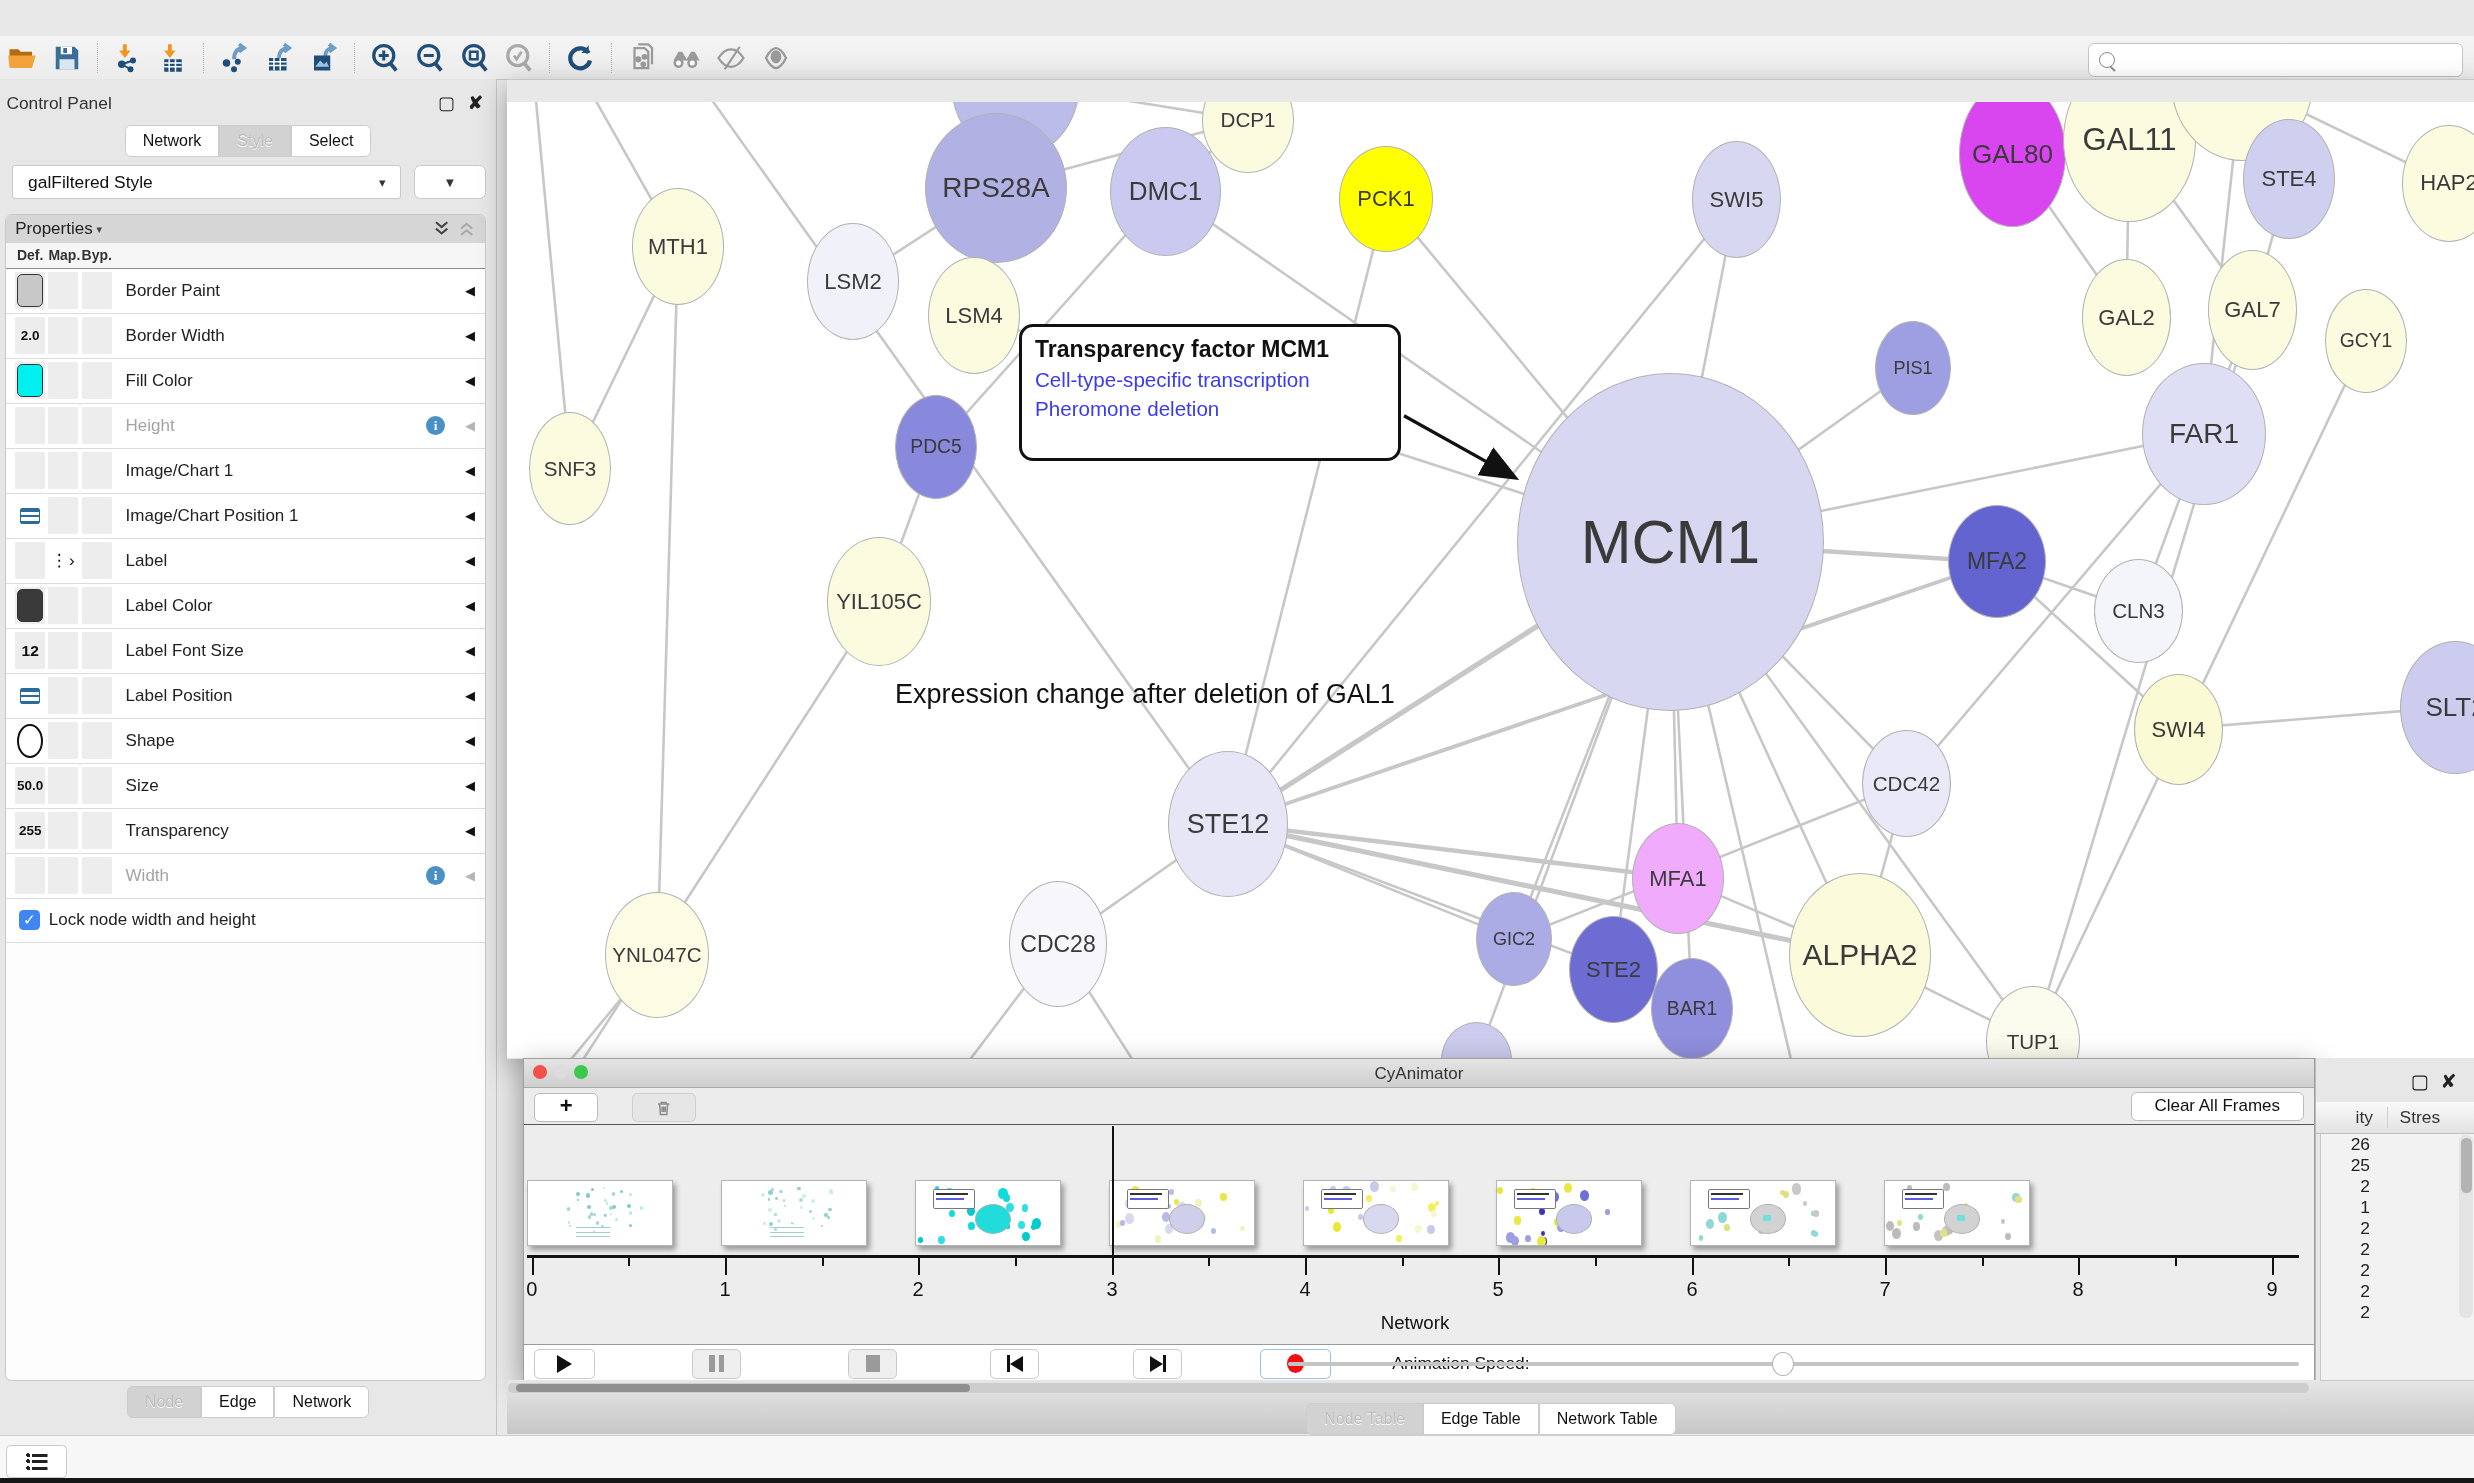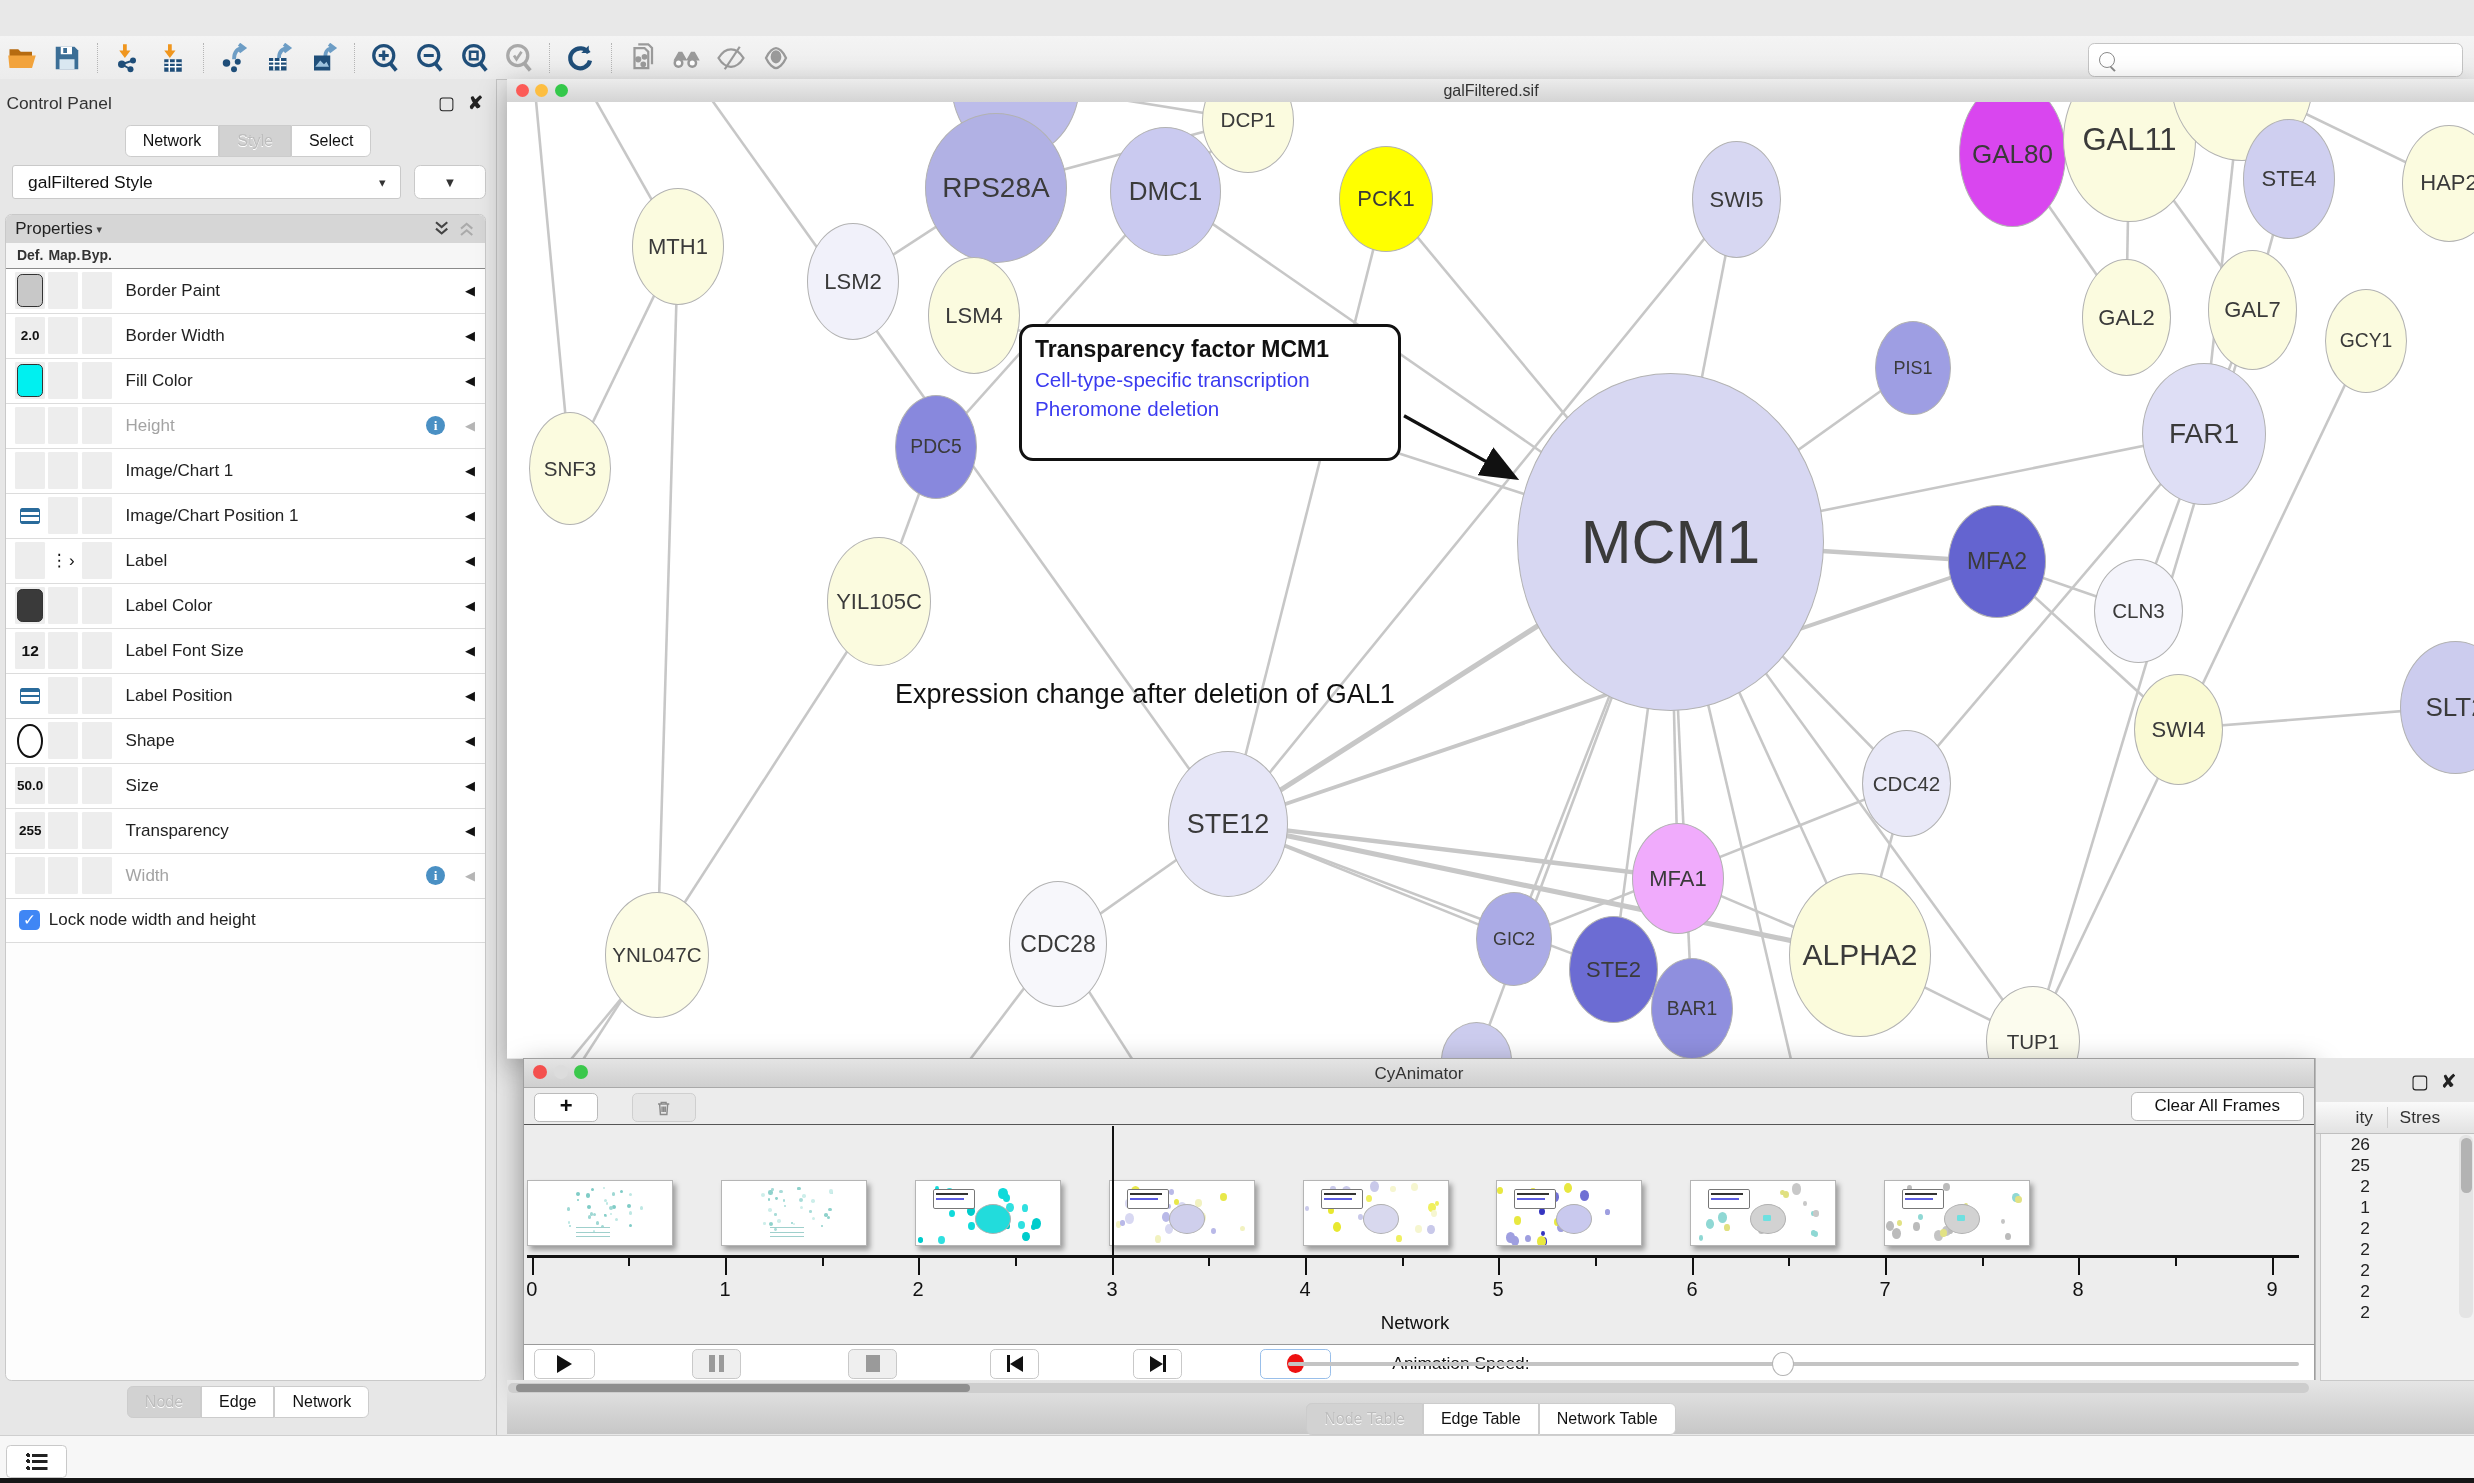--- a/index.html
+++ b/index.html
@@ -436,12 +436,6 @@
   </div>
 
   <div class="abs" id="net-window">
-    <div class="abs" id="net-titlebar">
-      <span class="tl" style="left:9px;background:#fc5b57;"></span>
-      <span class="tl" style="left:28px;background:#fdbe41;"></span>
-      <span class="tl" style="left:48px;background:#34c84a;"></span>
-      <div class="abs" id="net-title">galFiltered.sif</div>
-    </div>
     <div class="abs" id="net-canvas">
       <svg id="edges-svg" width="1968" height="956" viewBox="0 0 3054 1484">
           <line x1="759" y1="133" x2="1149" y2="28" stroke="#c7c7c7" stroke-width="4"></line>

